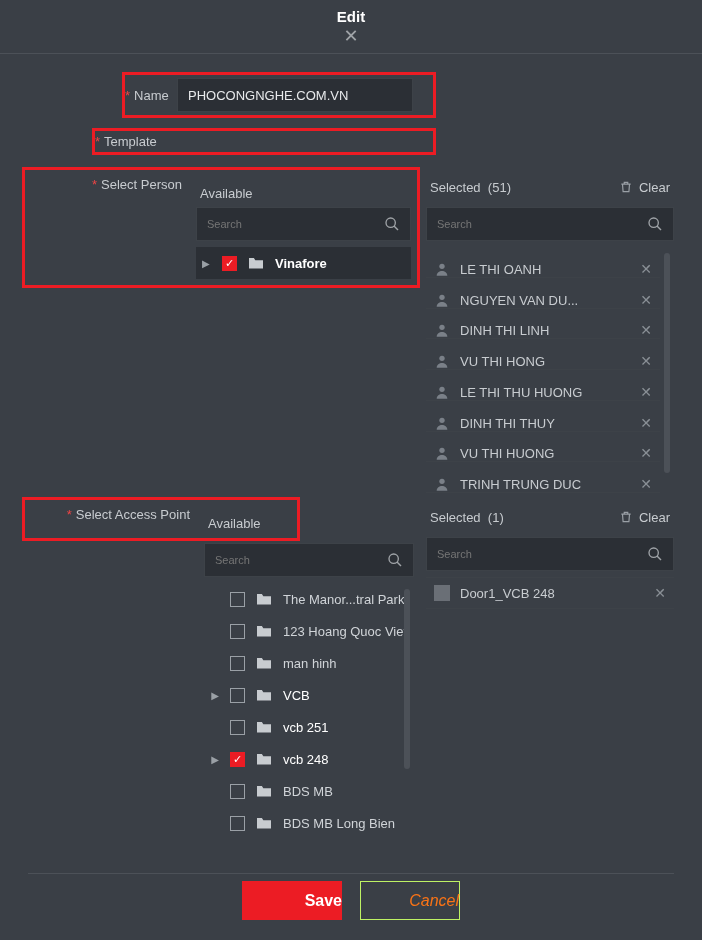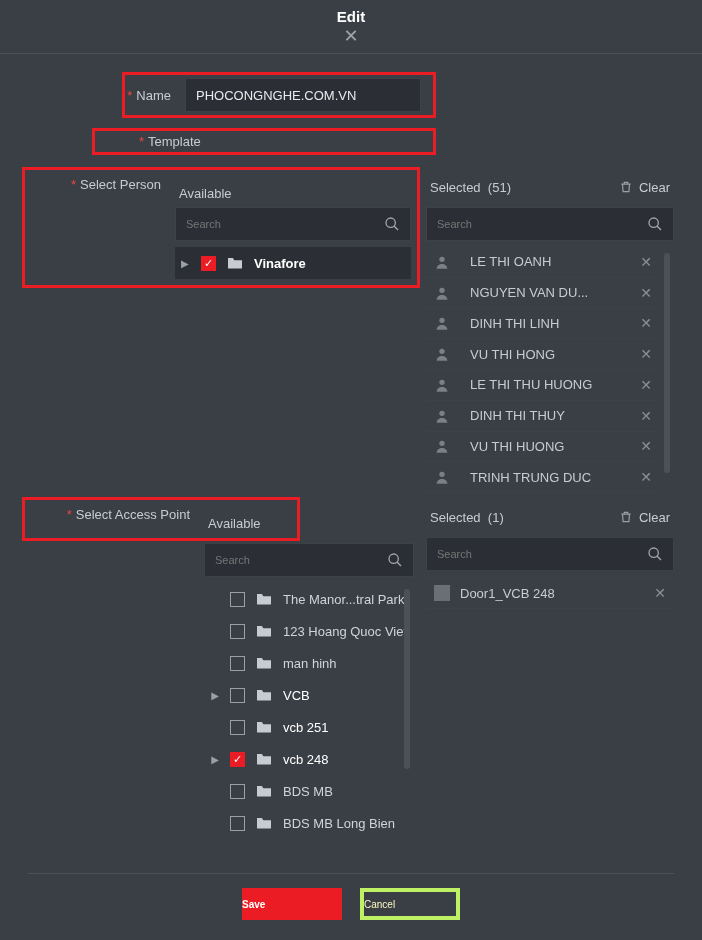--- a/index.html
+++ b/index.html
@@ -95,7 +95,7 @@
 
     <div class="highlight-box" style="padding:3px 6px 3px 0; margin:0 0 10px 94px; width:314px;">
       <div class="row" style="margin:0;">
-        <div class="label-col" style="width:60px;">
+        <div class="label-col" style="width:52px;">
           <span class="req">*</span><span>Name</span>
         </div>
         <div class="field-col">

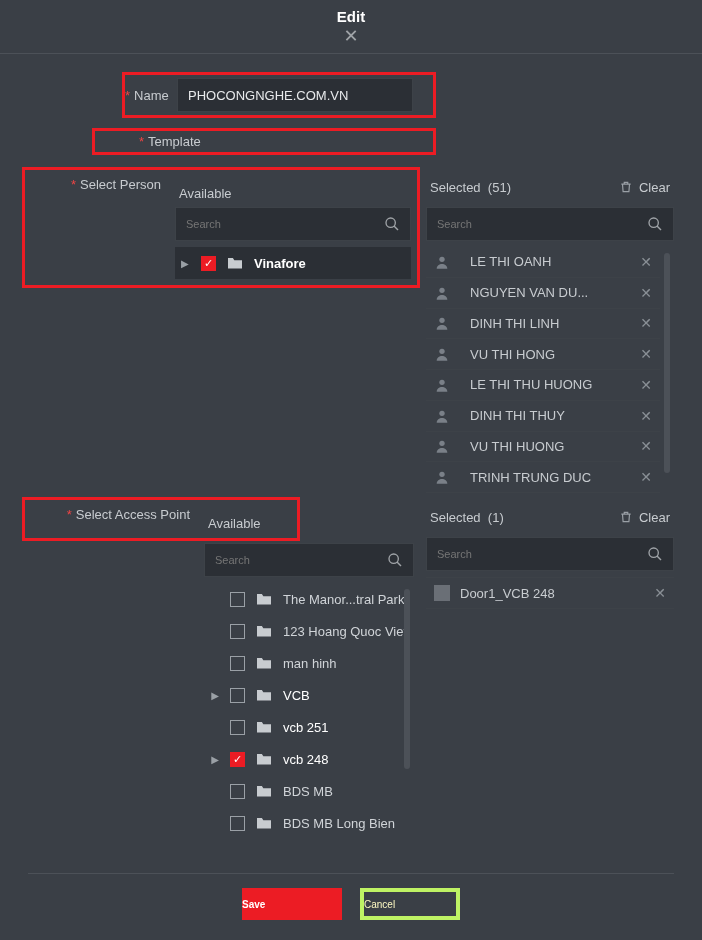--- a/index.html
+++ b/index.html
@@ -106,7 +106,7 @@
 
     <div class="highlight-box" style="padding:3px 6px 3px 0; margin:0 0 0 64px; width:344px;">
       <div class="row" style="margin:0;">
-        <div class="label-col" style="width:64px;padding-left:44px;">
+        <div class="label-col" style="width:64px;">
           <span class="req">*</span><span>Template</span>
         </div>
       </div>

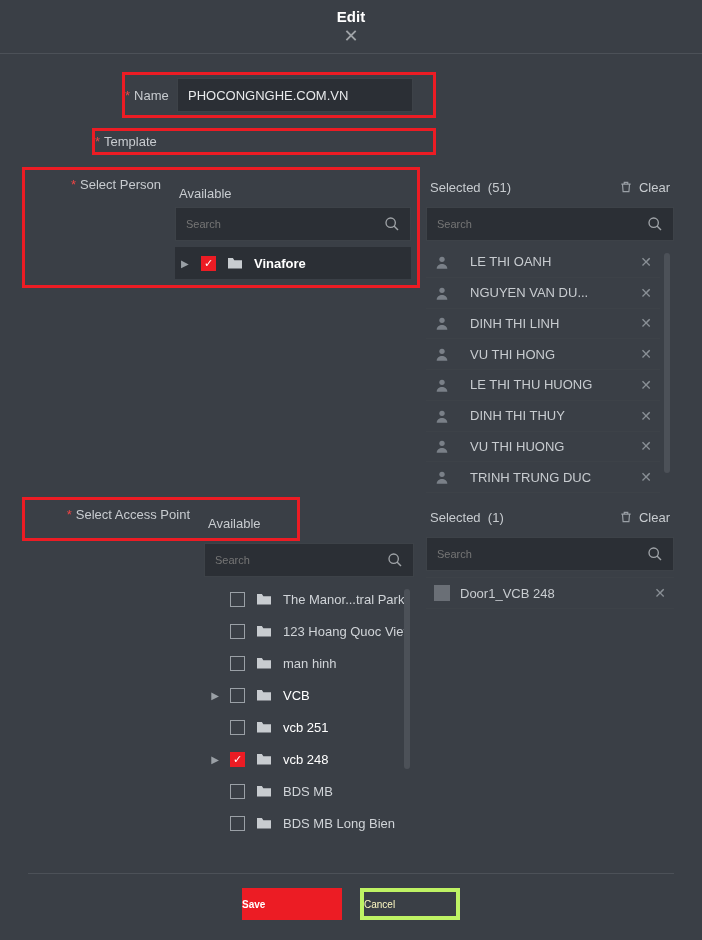--- a/index.html
+++ b/index.html
@@ -117,7 +117,7 @@
   <div class="dual-section">
     <div class="col-left" style="flex-direction:column;">
       <div class="highlight-box" style="padding:3px 6px 6px 0; margin:-6px 0 0 -6px; width:398px;">
-        <div style="display:flex;">
+        <div style="display:flex;padding-left:21px;">
           <div class="label-col" style="width:150px; padding-top:4px;">
             <span class="req">*</span><span>Select Person</span>
           </div>

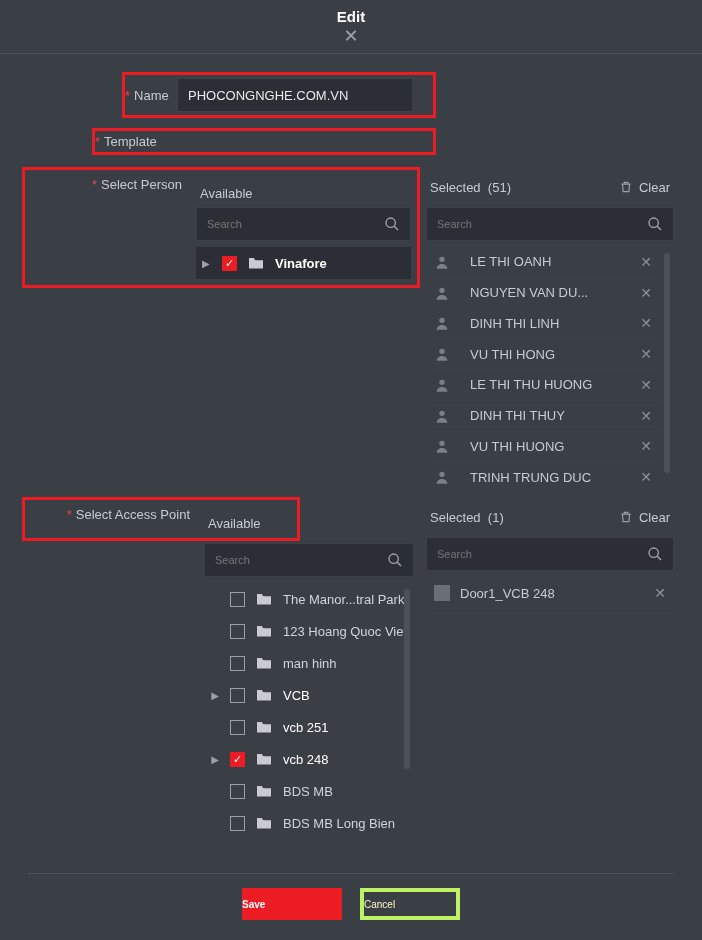--- a/index.html
+++ b/index.html
@@ -56,7 +56,7 @@
 
 .sel-list { display:flex; flex-direction:column; gap:0; margin-top:6px; height: 246px; overflow:hidden; padding-right:14px; position:relative;}
 .sel-scrollbar { position:absolute; right:4px; top:6px; width:6px; height:220px; background:#4c5158; border-radius:3px;}
-.sel-item { display:flex; align-items:center; height:32px; padding: 0 8px; gap:20px; color:#c8ccd0; border-bottom:1px solid #3d4248;}
+.sel-item { display:flex; align-items:flex-end; height:32px; padding: 0 8px; gap:10px; color:#c8ccd0; border-bottom:1px solid #3d4248;}
 .sel-item:first-child { border-top:1px solid #3d4248;}
 .person-ic { width:16px; height:16px; flex-shrink:0;}
 .sel-item-label { flex:1; white-space:nowrap; overflow:hidden; text-overflow:ellipsis; font-size:13px; }

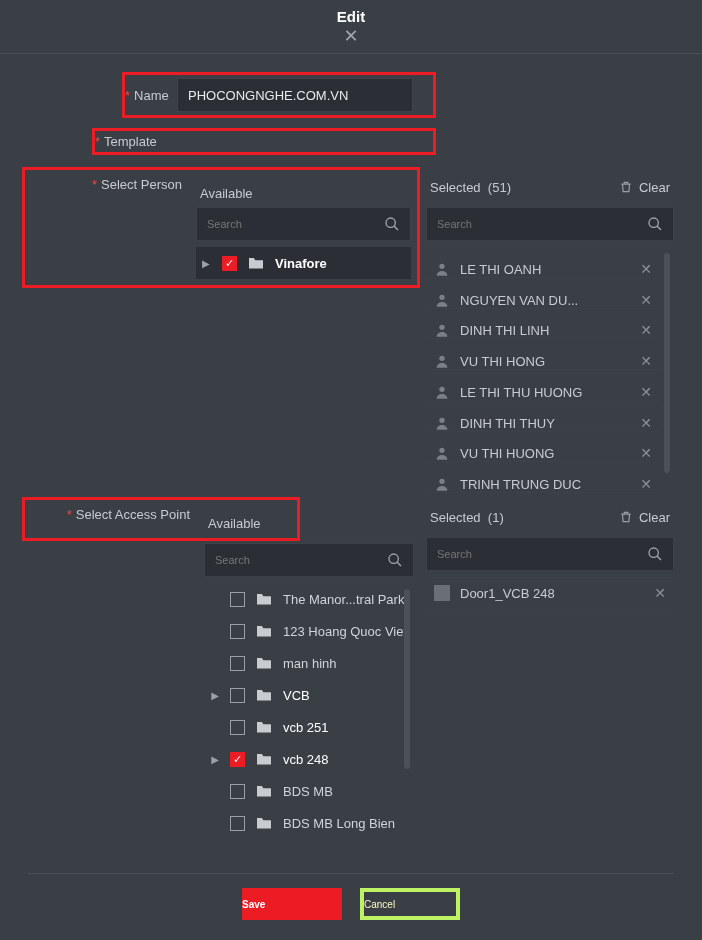--- a/index.html
+++ b/index.html
@@ -74,7 +74,7 @@
 .door-ic { width:16px; height:16px; background:#6a6f76; }
 
 .footer { position:absolute; bottom:0; left:0; right:0; padding: 14px 0 20px; display:flex; justify-content:center; gap:18px; border-top:1px solid #4c5158;}
-.btn { width:100px; height:32px; display:flex; align-items:center; justify-content:flex-start; font-size:10px; cursor:pointer; }
+.btn { width:100px; height:39px; display:flex; align-items:center; justify-content:flex-end; font-size:16px; cursor:pointer; }
 .btn-save { background:#ec1c24; color:#fff; font-weight:600; }
 .btn-cancel { background:transparent; border:4px solid #bef264; color:#fef9c3; }
 

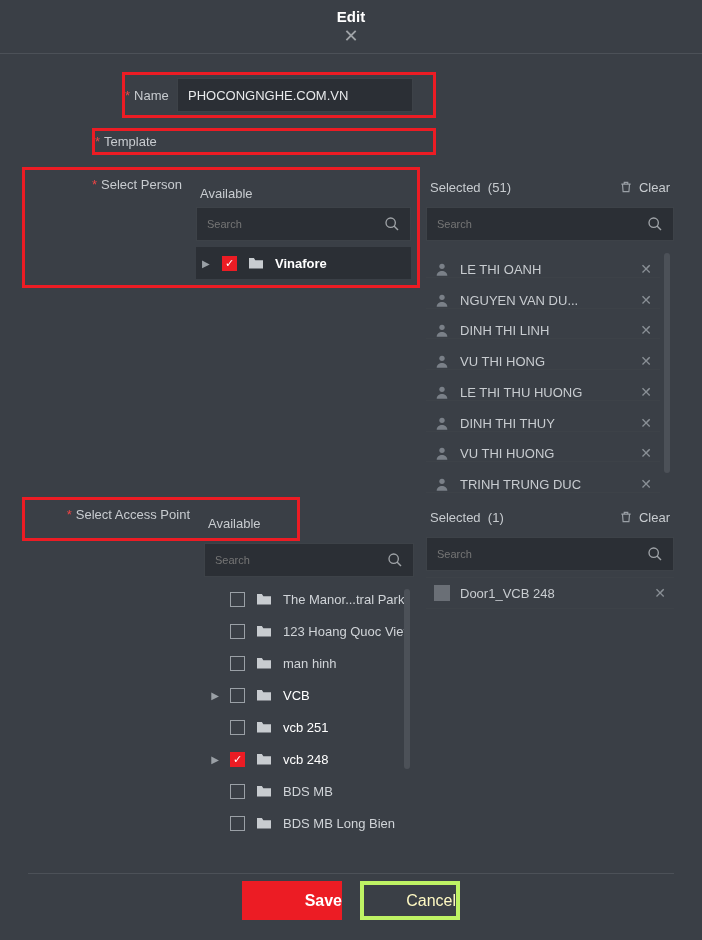--- a/index.html
+++ b/index.html
@@ -76,7 +76,7 @@
 .footer { position:absolute; bottom:0; left:0; right:0; padding: 14px 0 20px; display:flex; justify-content:center; gap:18px; border-top:1px solid #4c5158;}
 .btn { width:100px; height:39px; display:flex; align-items:center; justify-content:flex-end; font-size:16px; cursor:pointer; }
 .btn-save { background:#ec1c24; color:#fff; font-weight:600; }
-.btn-cancel { background:transparent; border:4px solid #bef264; color:#fef9c3; }
+.btn-cancel { background:transparent; border:1px solid #bef264; color:#f97316;font-style:italic; }
 
 svg { display:block; }
 </style>

